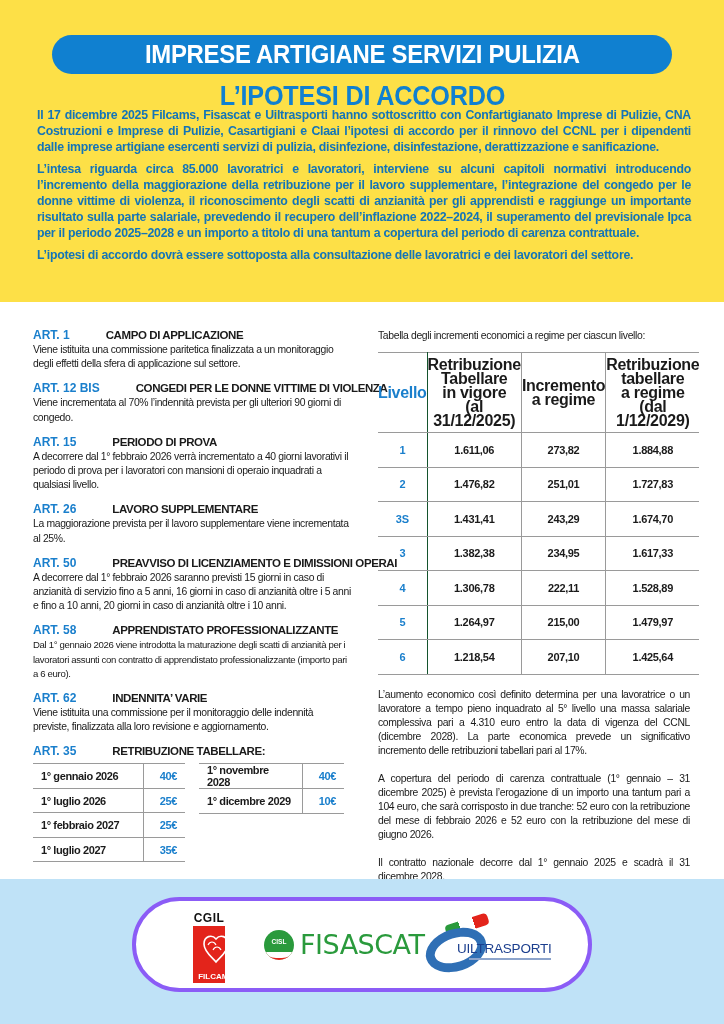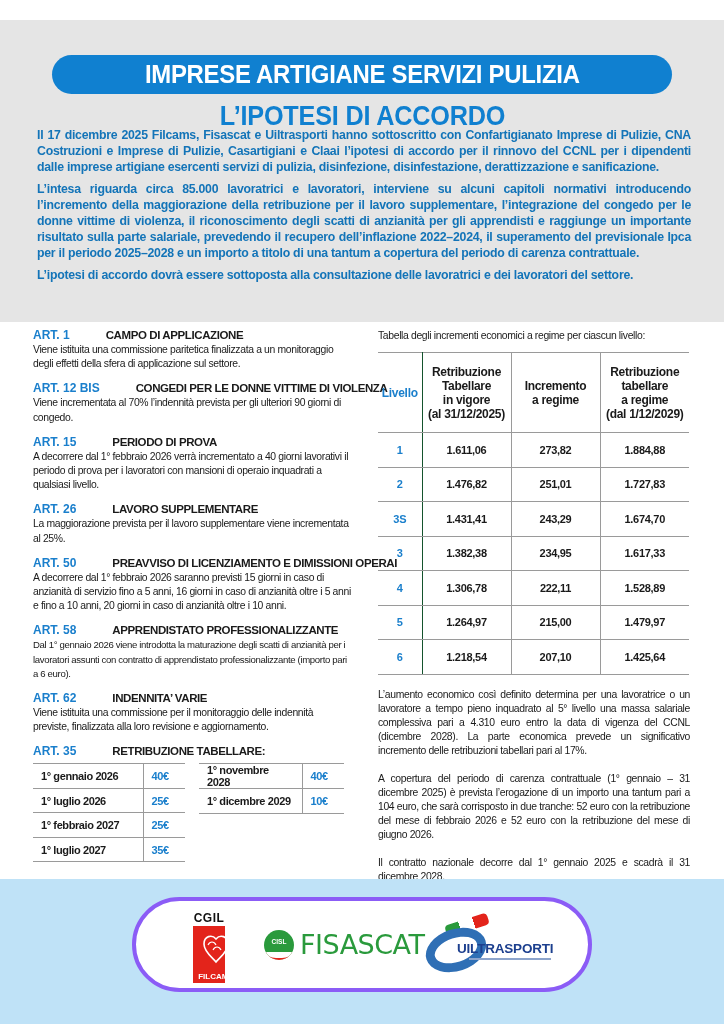--- a/index.html
+++ b/index.html
@@ -6,7 +6,7 @@
   html, body { width: 724px; height: 1024px; overflow: hidden; }
   body { background: #ffffff; font-family: "Liberation Sans", sans-serif; color: #1a1a1a; position: relative; }
 
-  .top { position: absolute; left: 0; top: 0; width: 724px; height: 302px; background: #e5e5e5; margin-top: 20px; }
+  .top { position: absolute; left: 0; top: 0; width: 724px; height: 302px; background: #fde047; }
   .title-pill {
     position: absolute; left: 52px; top: 35px; width: 620px; height: 39px;
     background: #1080d0; border-radius: 20px;

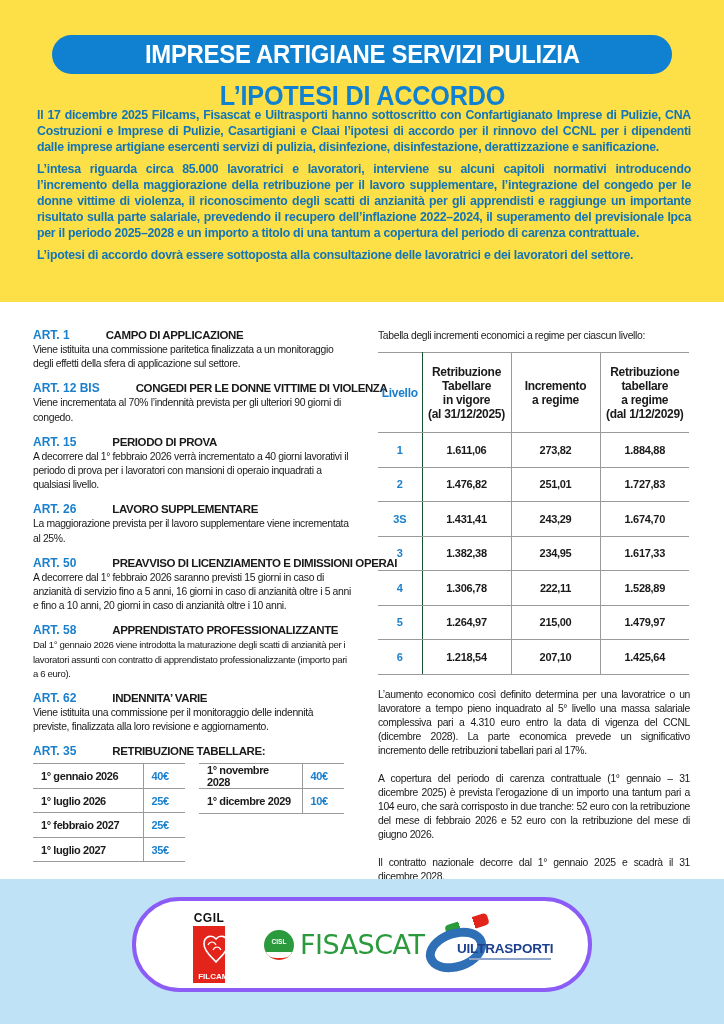--- a/index.html
+++ b/index.html
@@ -38,7 +38,7 @@
   .tab-caption { font-size: 10.4px; letter-spacing: -0.35px; margin-bottom: 11px; }
   .lvl-table { border-collapse: collapse; width: 311px; font-weight: 700; }
   .lvl-table th, .lvl-table td { text-align: center; border-bottom: 1px solid #9a9a9a; }
-  .lvl-table th { font-size: 12px; line-height: 14px; height: 80px; letter-spacing: -0.3px; }
+  .lvl-table th { font-size: 16px; line-height: 14px; height: 80px; letter-spacing: -0.3px; }
   .lvl-table thead tr th { border-top: 1px solid #9a9a9a; }
   .lvl-table td { font-size: 11px; height: 34.5px; letter-spacing: -0.3px; }
   .lvl-table .c1 { width: 44px; border-right: 1px solid #14532d; color: #1a7fcc; }

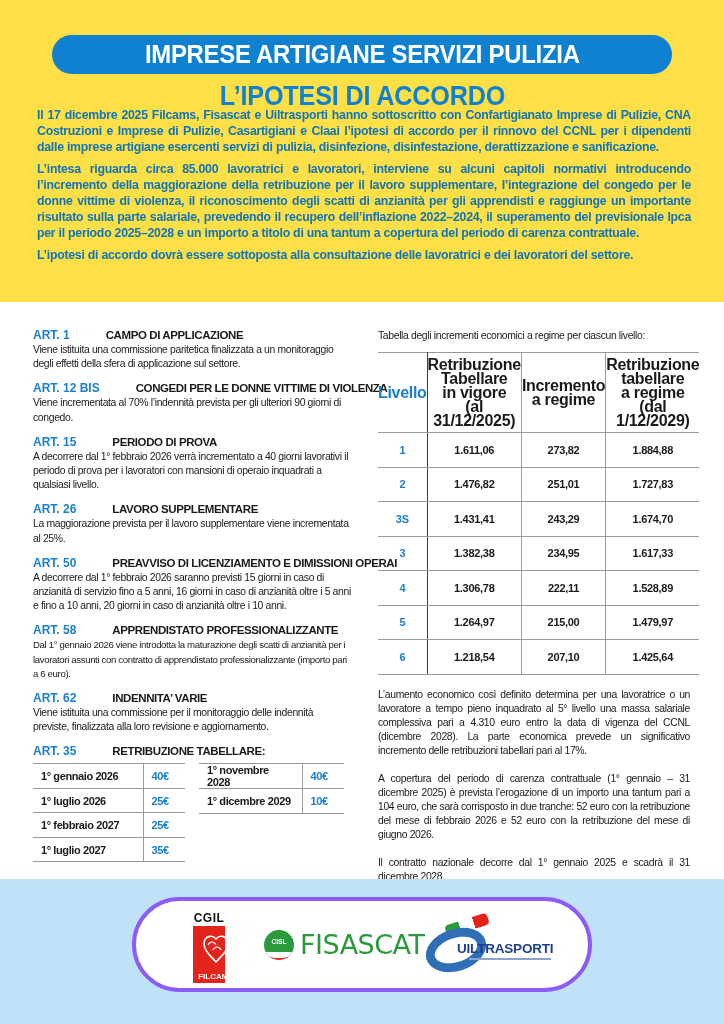--- a/index.html
+++ b/index.html
@@ -31,7 +31,7 @@
   .ret-table td { border-bottom: 1px solid #9a9a9a; height: 24.5px; padding: 0 8px; letter-spacing: -0.4px; }
   .ret-table tr:first-child td { border-top: 1px solid #9a9a9a; }
   .ret-table td.date { width: 110px; border-right: 1px solid #9a9a9a; }
-  .ret-table td.amt { width: 42px; color: #1a7fcc; text-align: left; margin-left: 47px; }
+  .ret-table td.amt { width: 42px; color: #1a7fcc; text-align: right; margin-left: 47px; }
   .ret-table.b td.date { width: 103px; }
 
   .right { position: absolute; left: 378px; top: 330px; width: 312px; }

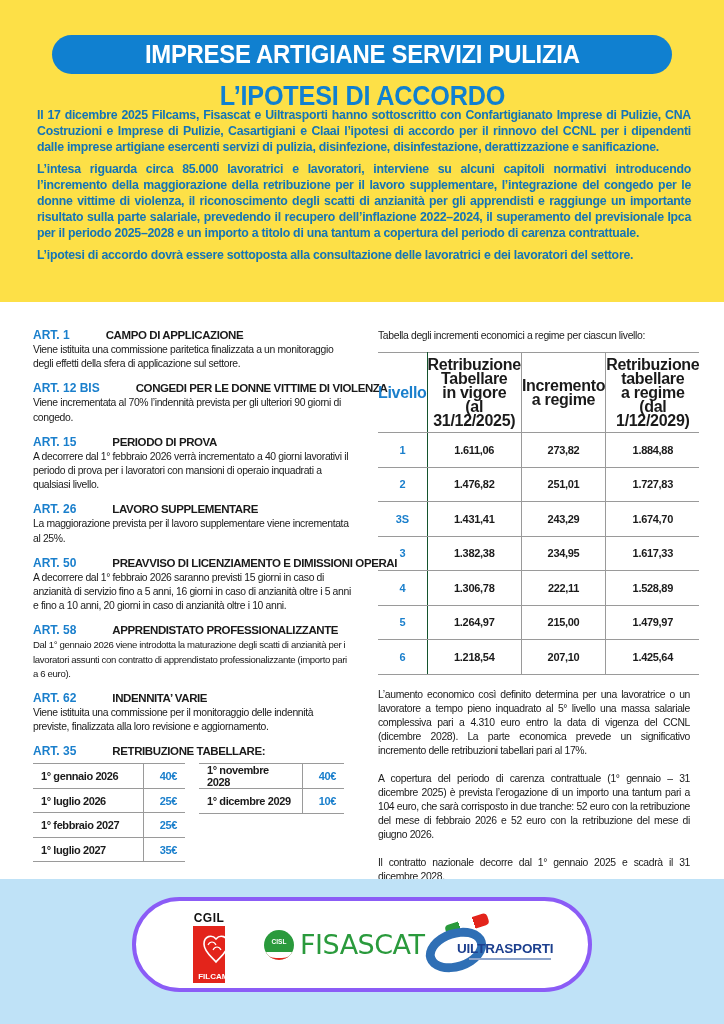--- a/index.html
+++ b/index.html
@@ -66,7 +66,7 @@
   .uil { position: absolute; left: 287px; top: 14px; width: 135px; height: 60px; }
   .uil-ring { position: absolute; left: 2px; top: 14px; width: 62px; height: 42px; border-radius: 50%; border: 9px solid #2f6fb5; transform: rotate(-18deg); }
   .uil-flag { position: absolute; left: 22px; top: 4px; width: 44px; height: 12px; background: linear-gradient(90deg, #2a9a3c 33%, #ffffff 33%, #ffffff 66%, #e3241b 66%); transform: rotate(-18deg); border-radius: 4px; }
-  .uil-text { position: absolute; left: 34px; top: 26px; color: #1c3f8e; font-weight: 700; font-size: 13.5px; letter-spacing: -0.2px; }
+  .uil-text { position: absolute; left: 34px; top: 26px; color: #1c3f8e; font-weight: 400; font-size: 13.5px; letter-spacing: -0.2px; }
   .uil-sub { position: absolute; left: 46px; top: 43px; width: 82px; height: 2px; background: #8ca4cc; }
 </style>
 </head>

